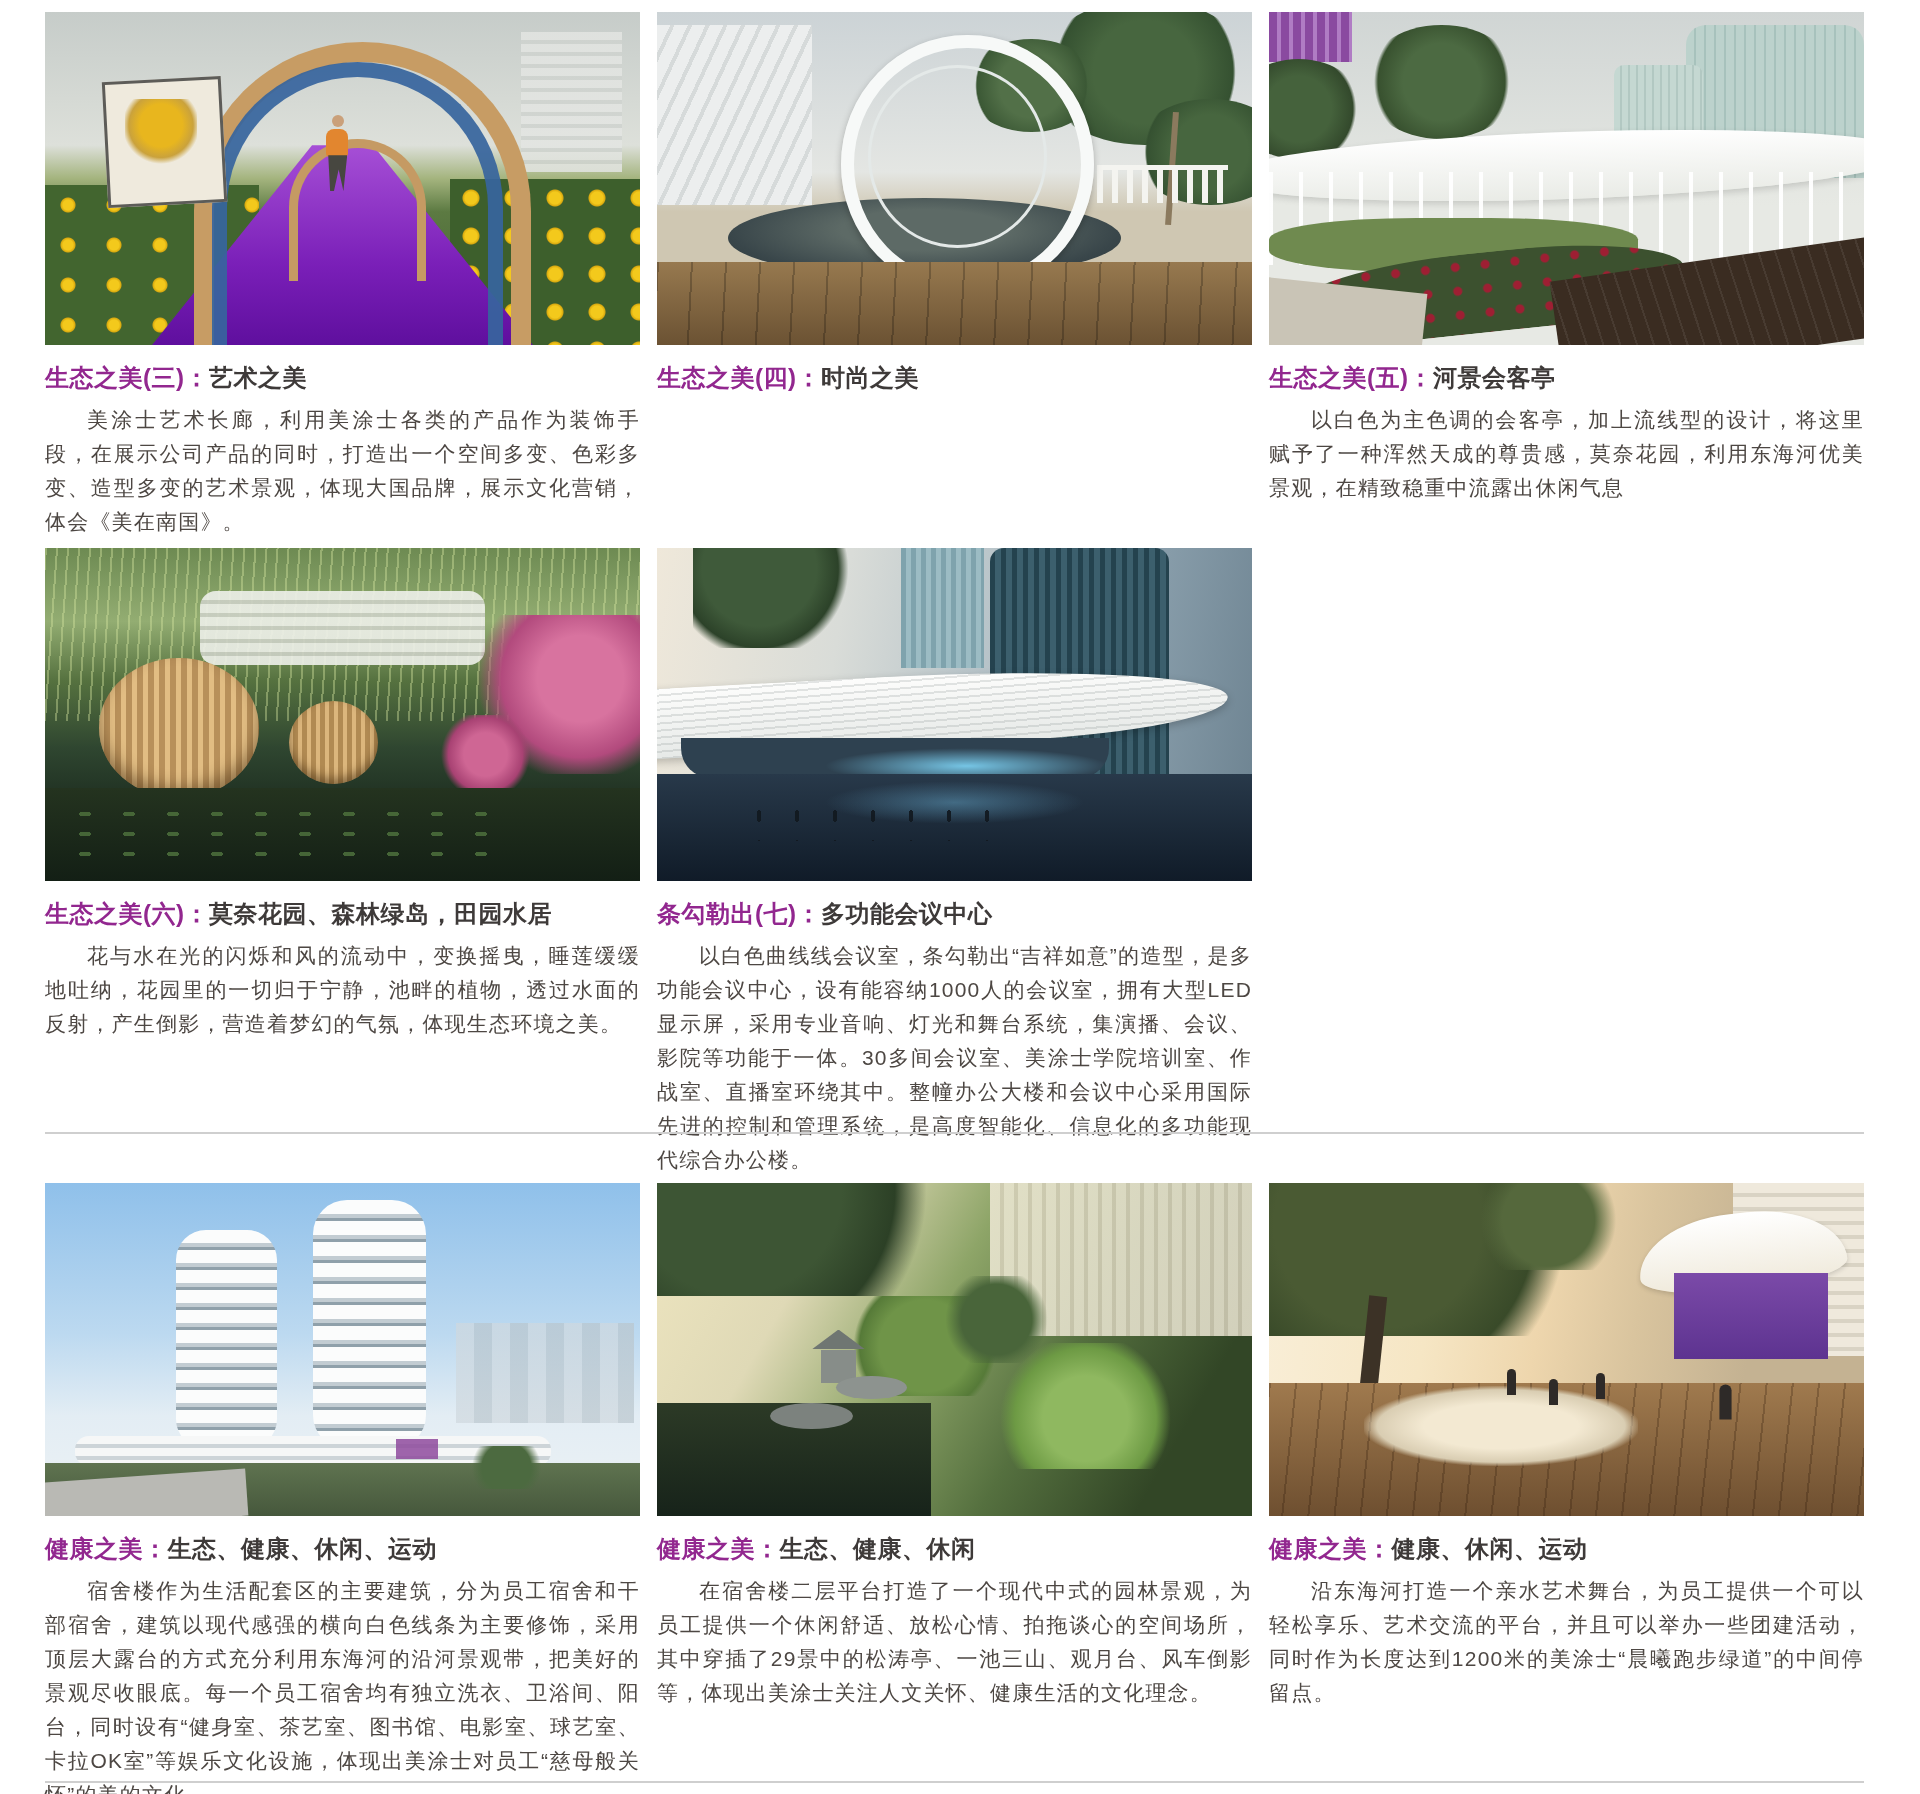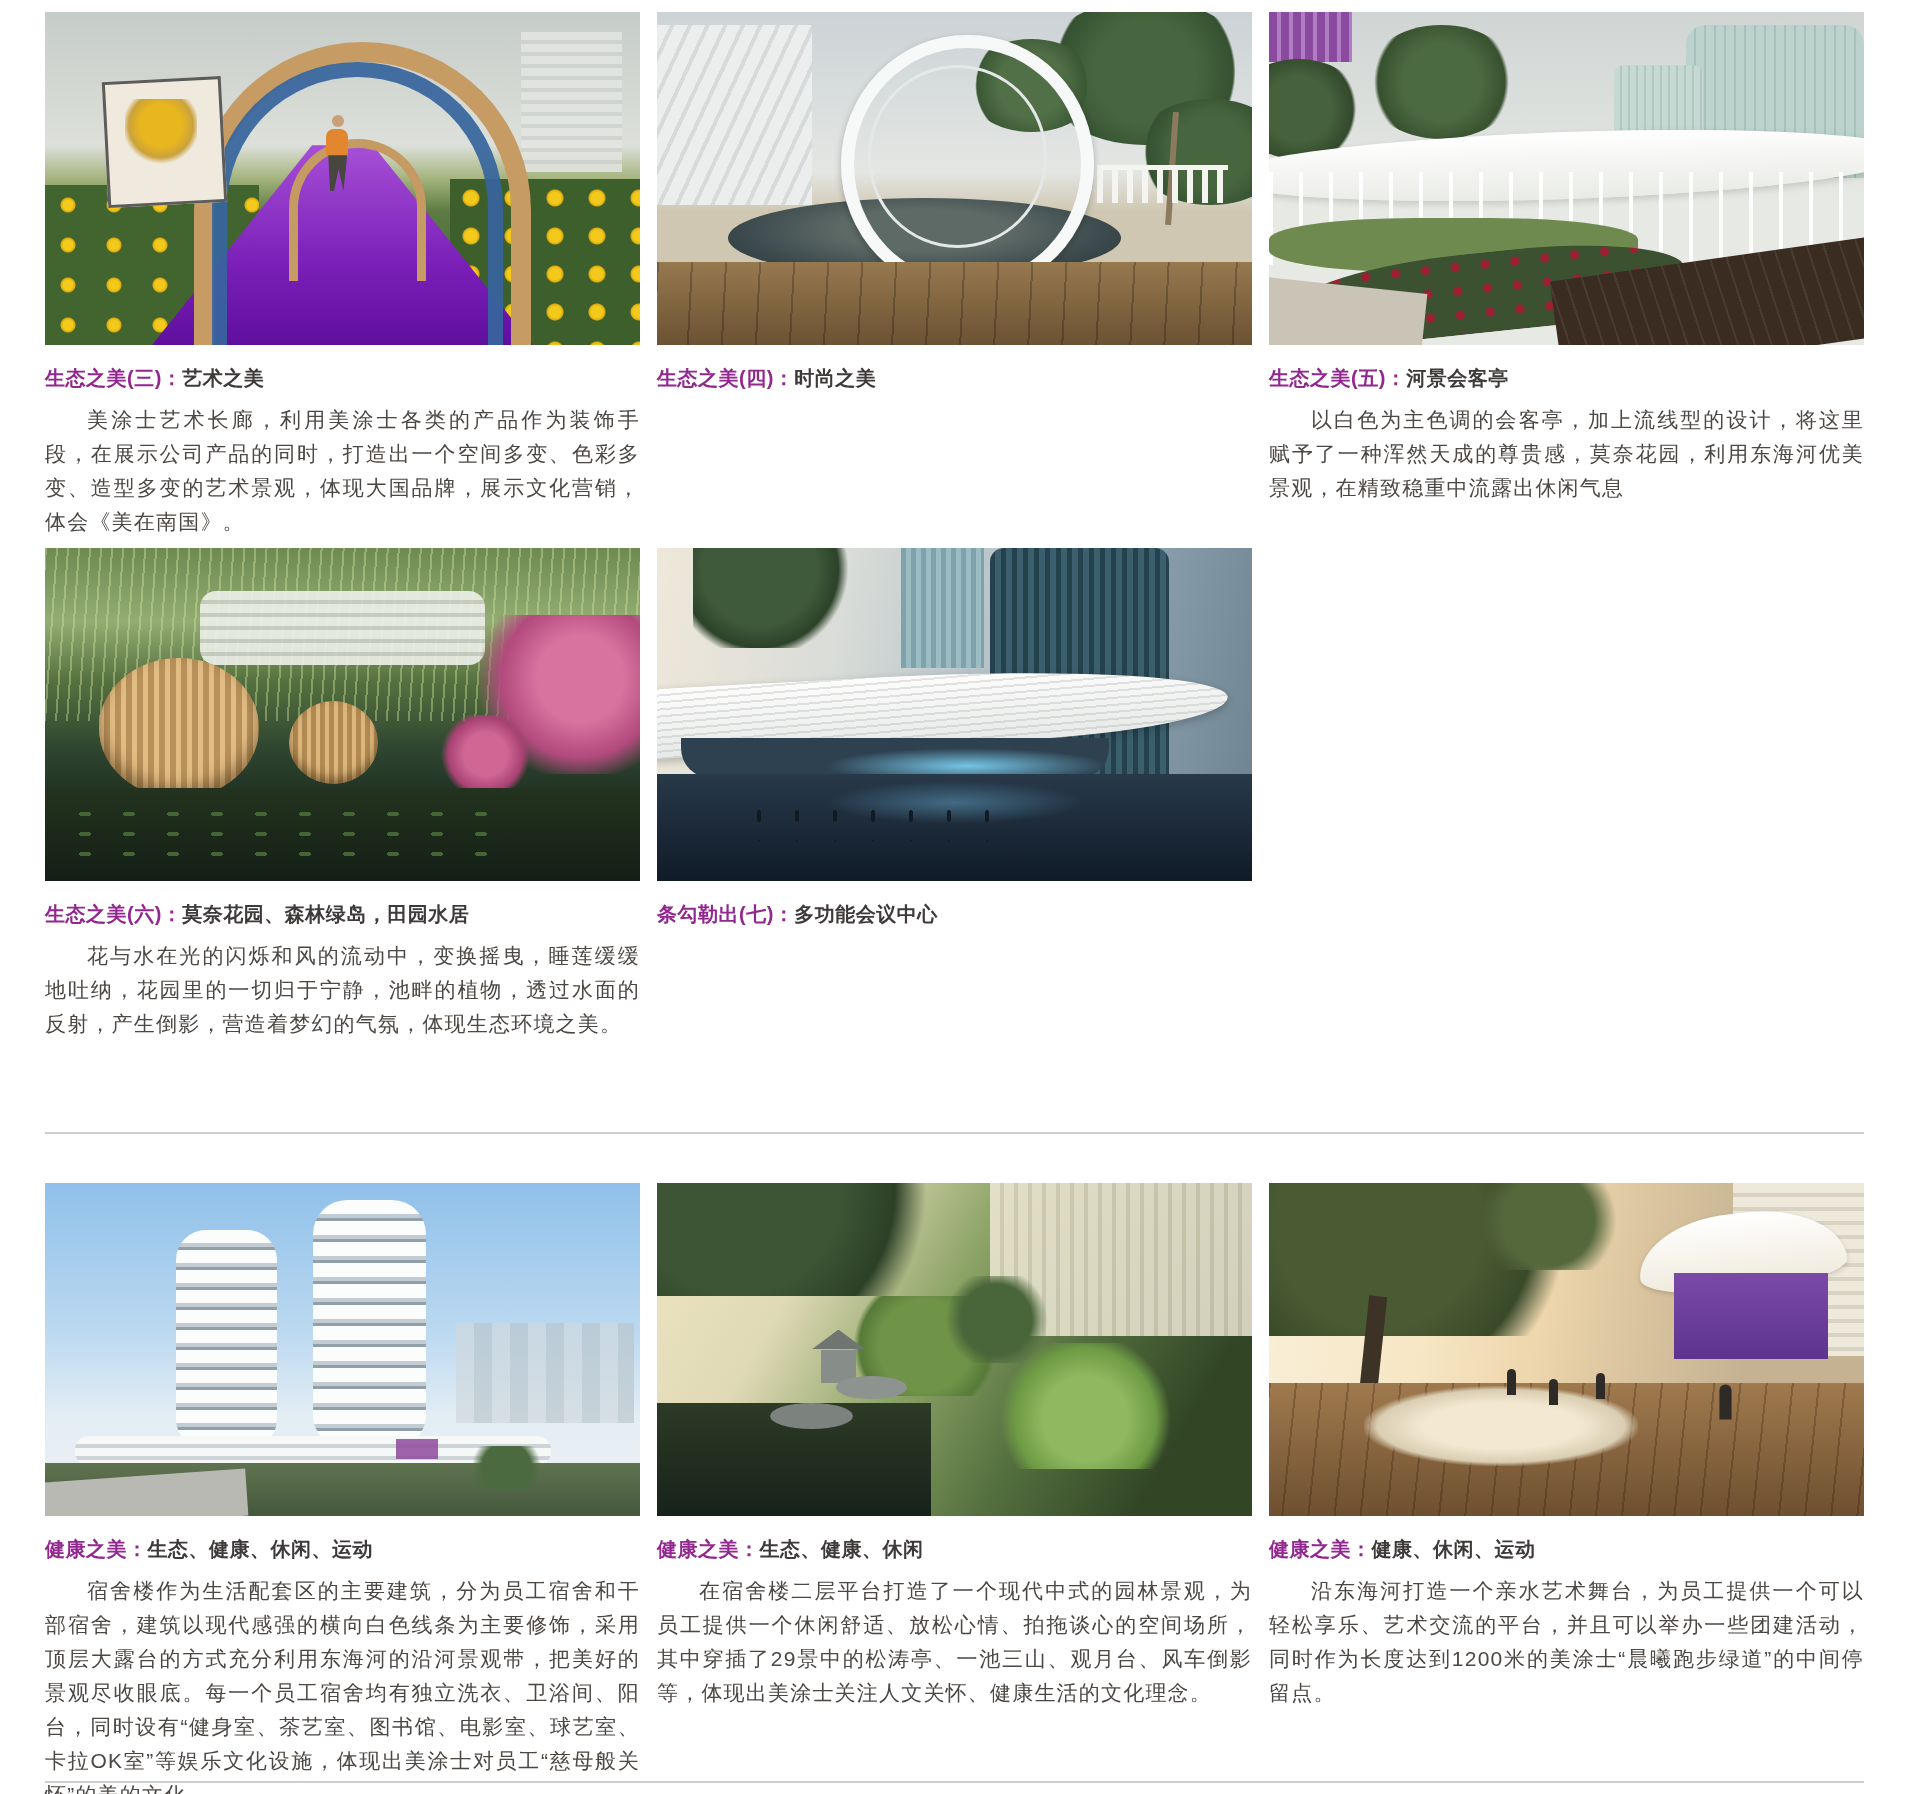--- a/index.html
+++ b/index.html
@@ -15,7 +15,7 @@
   .card{width:595px;}
   .photo{position:relative;width:595px;height:333px;overflow:hidden;background:#dfe3e0;}
   .abs{position:absolute;}
-  .title{margin:14px 0 6px 0;font-size:20px;line-height:38px;font-weight:bold;color:#3e3a39;letter-spacing:.5px;}
+  .title{margin:14px 0 6px 0;font-size:24px;line-height:38px;font-weight:bold;color:#3e3a39;letter-spacing:.5px;}
   .hl{color:#92278f;}
   .body{margin:0;font-size:21px;line-height:34px;color:#4d4743;text-align:justify;text-indent:2em;letter-spacing:1.2px;}
   .divider{position:absolute;left:45px;width:1819px;height:2px;background:#cfcfcf;}

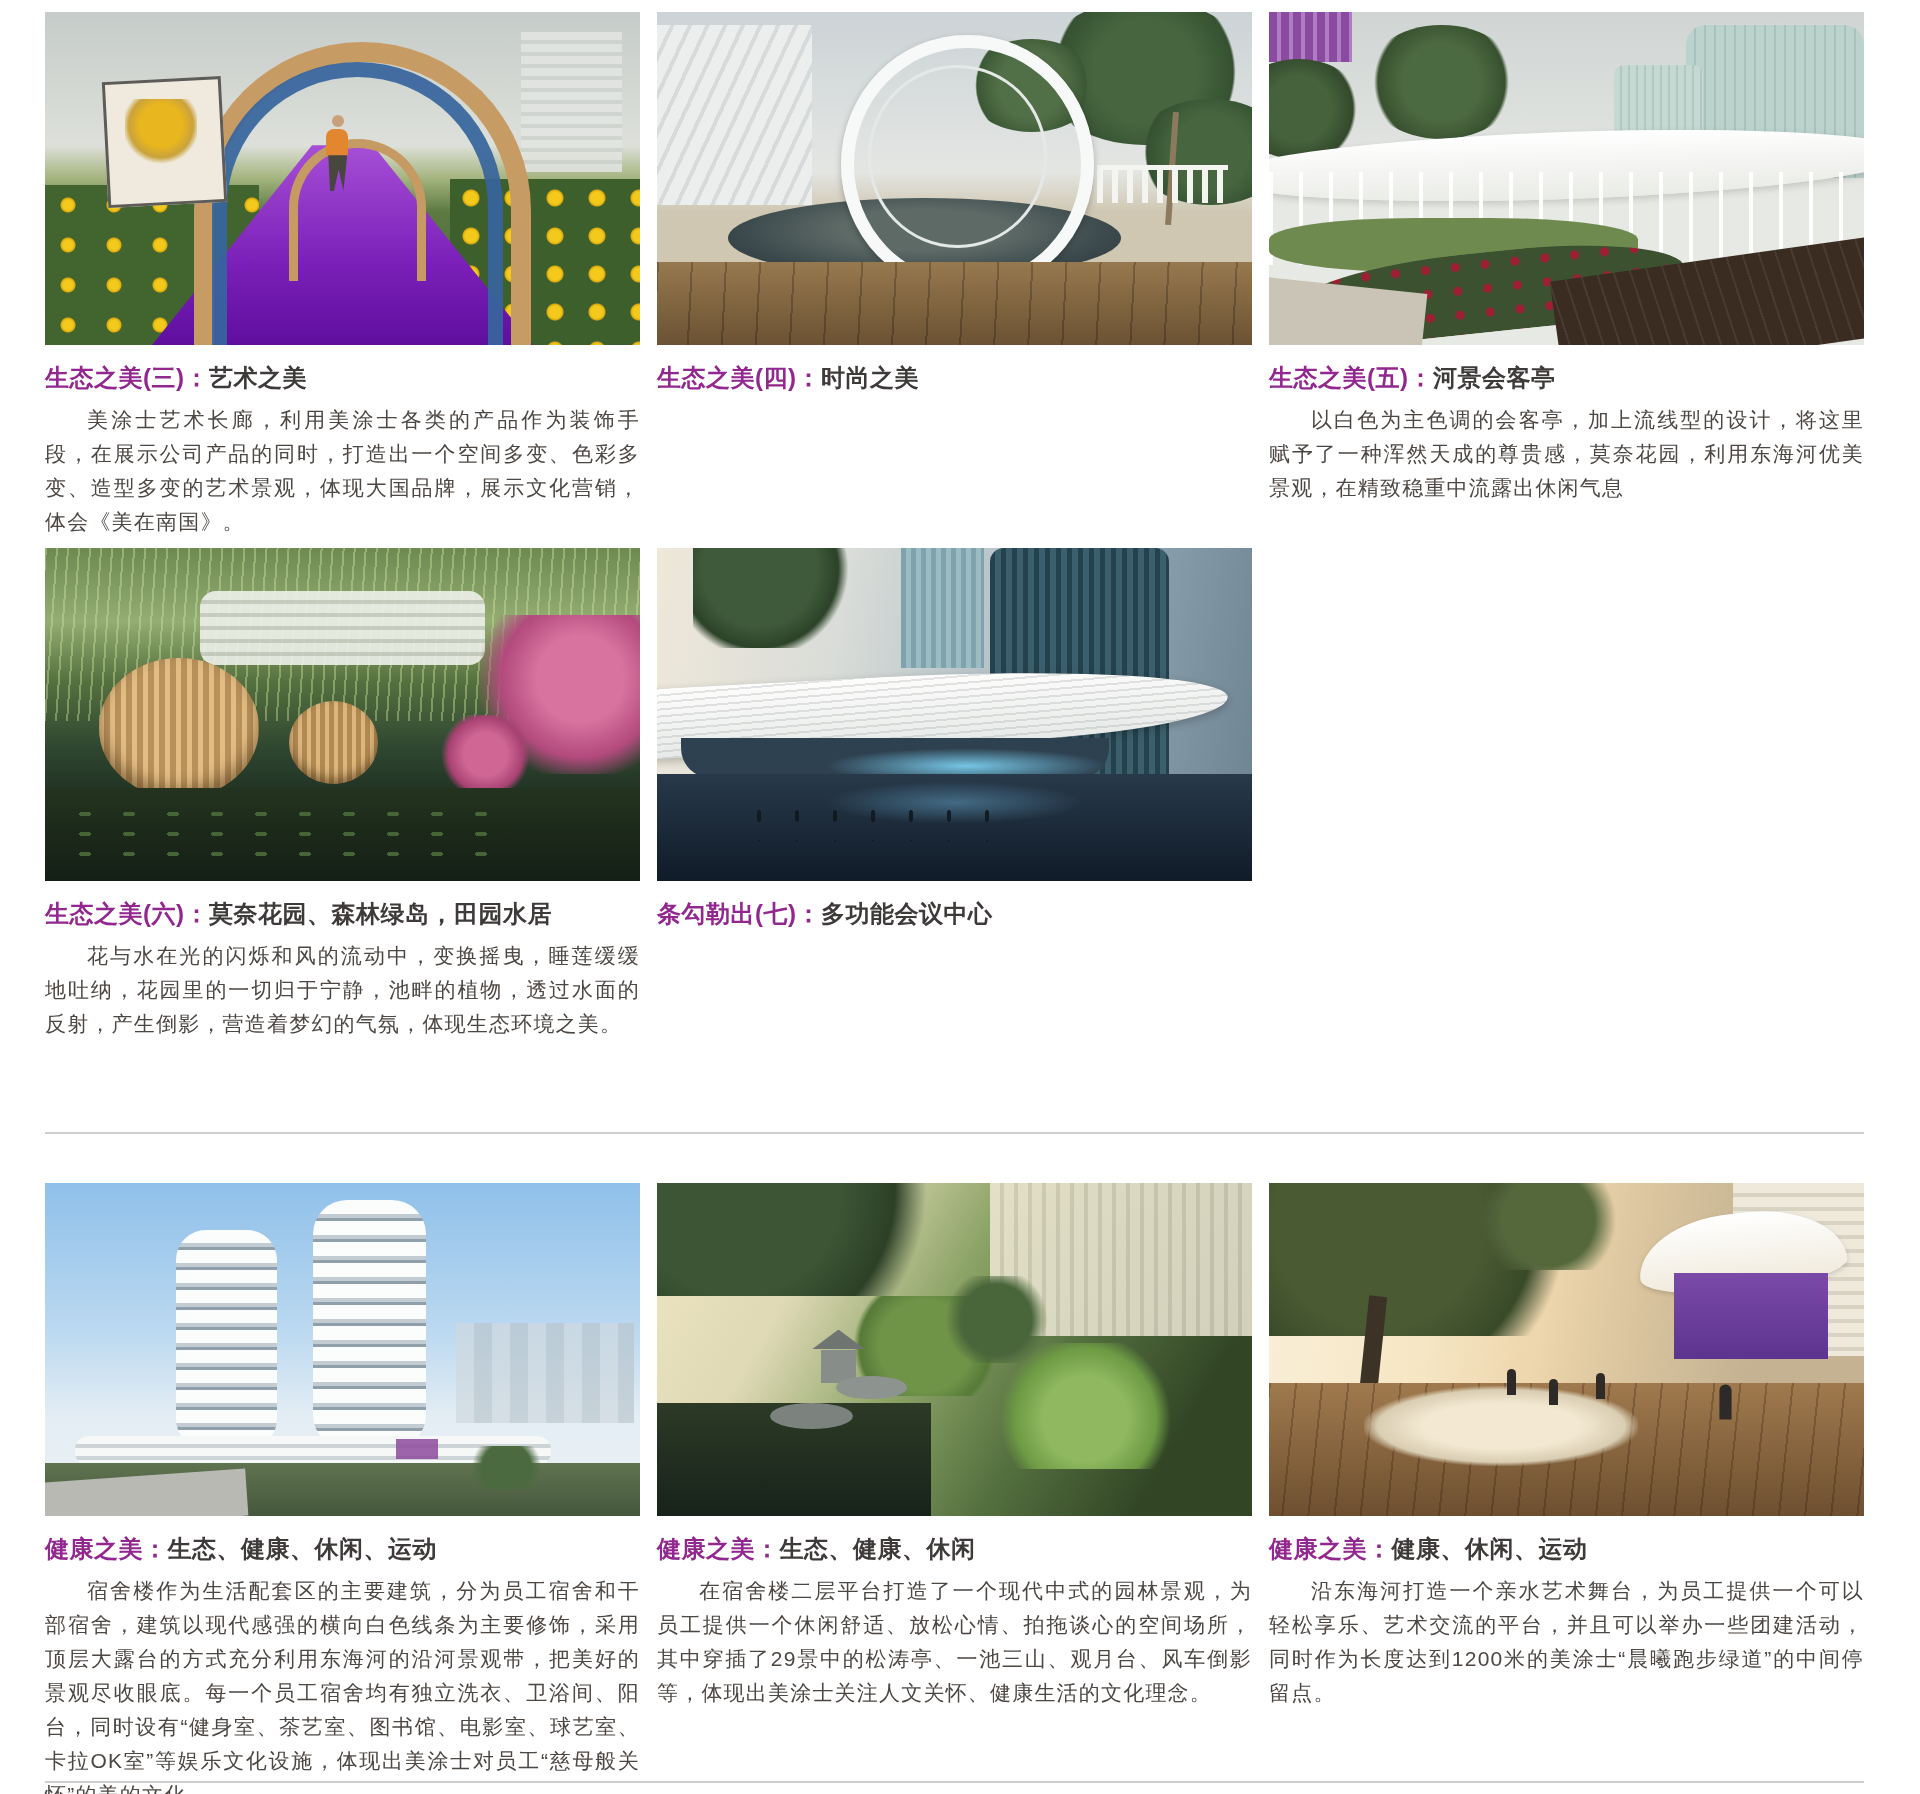--- a/index.html
+++ b/index.html
@@ -217,6 +217,7 @@
       <div class="abs ppl"></div>
     </div>
     <h2 class="title"><span class="hl">条勾勒出(七)：</span><span>多功能会议中心</span></h2>
+    <p class="body">以白色曲线线会议室，条勾勒出“吉祥如意”的造型，是多功能会议中心，设有能容纳1000人的会议室，拥有大型LED显示屏，采用专业音响、灯光和舞台系统，集演播、会议、影院等功能于一体。30多间会议室、美涂士学院培训室、作战室、直播室环绕其中。整幢办公大楼和会议中心采用国际先进的控制和管理系统，是高度智能化、信息化的多功能现代综合办公楼。</p>
   </article>
 
 </section>

